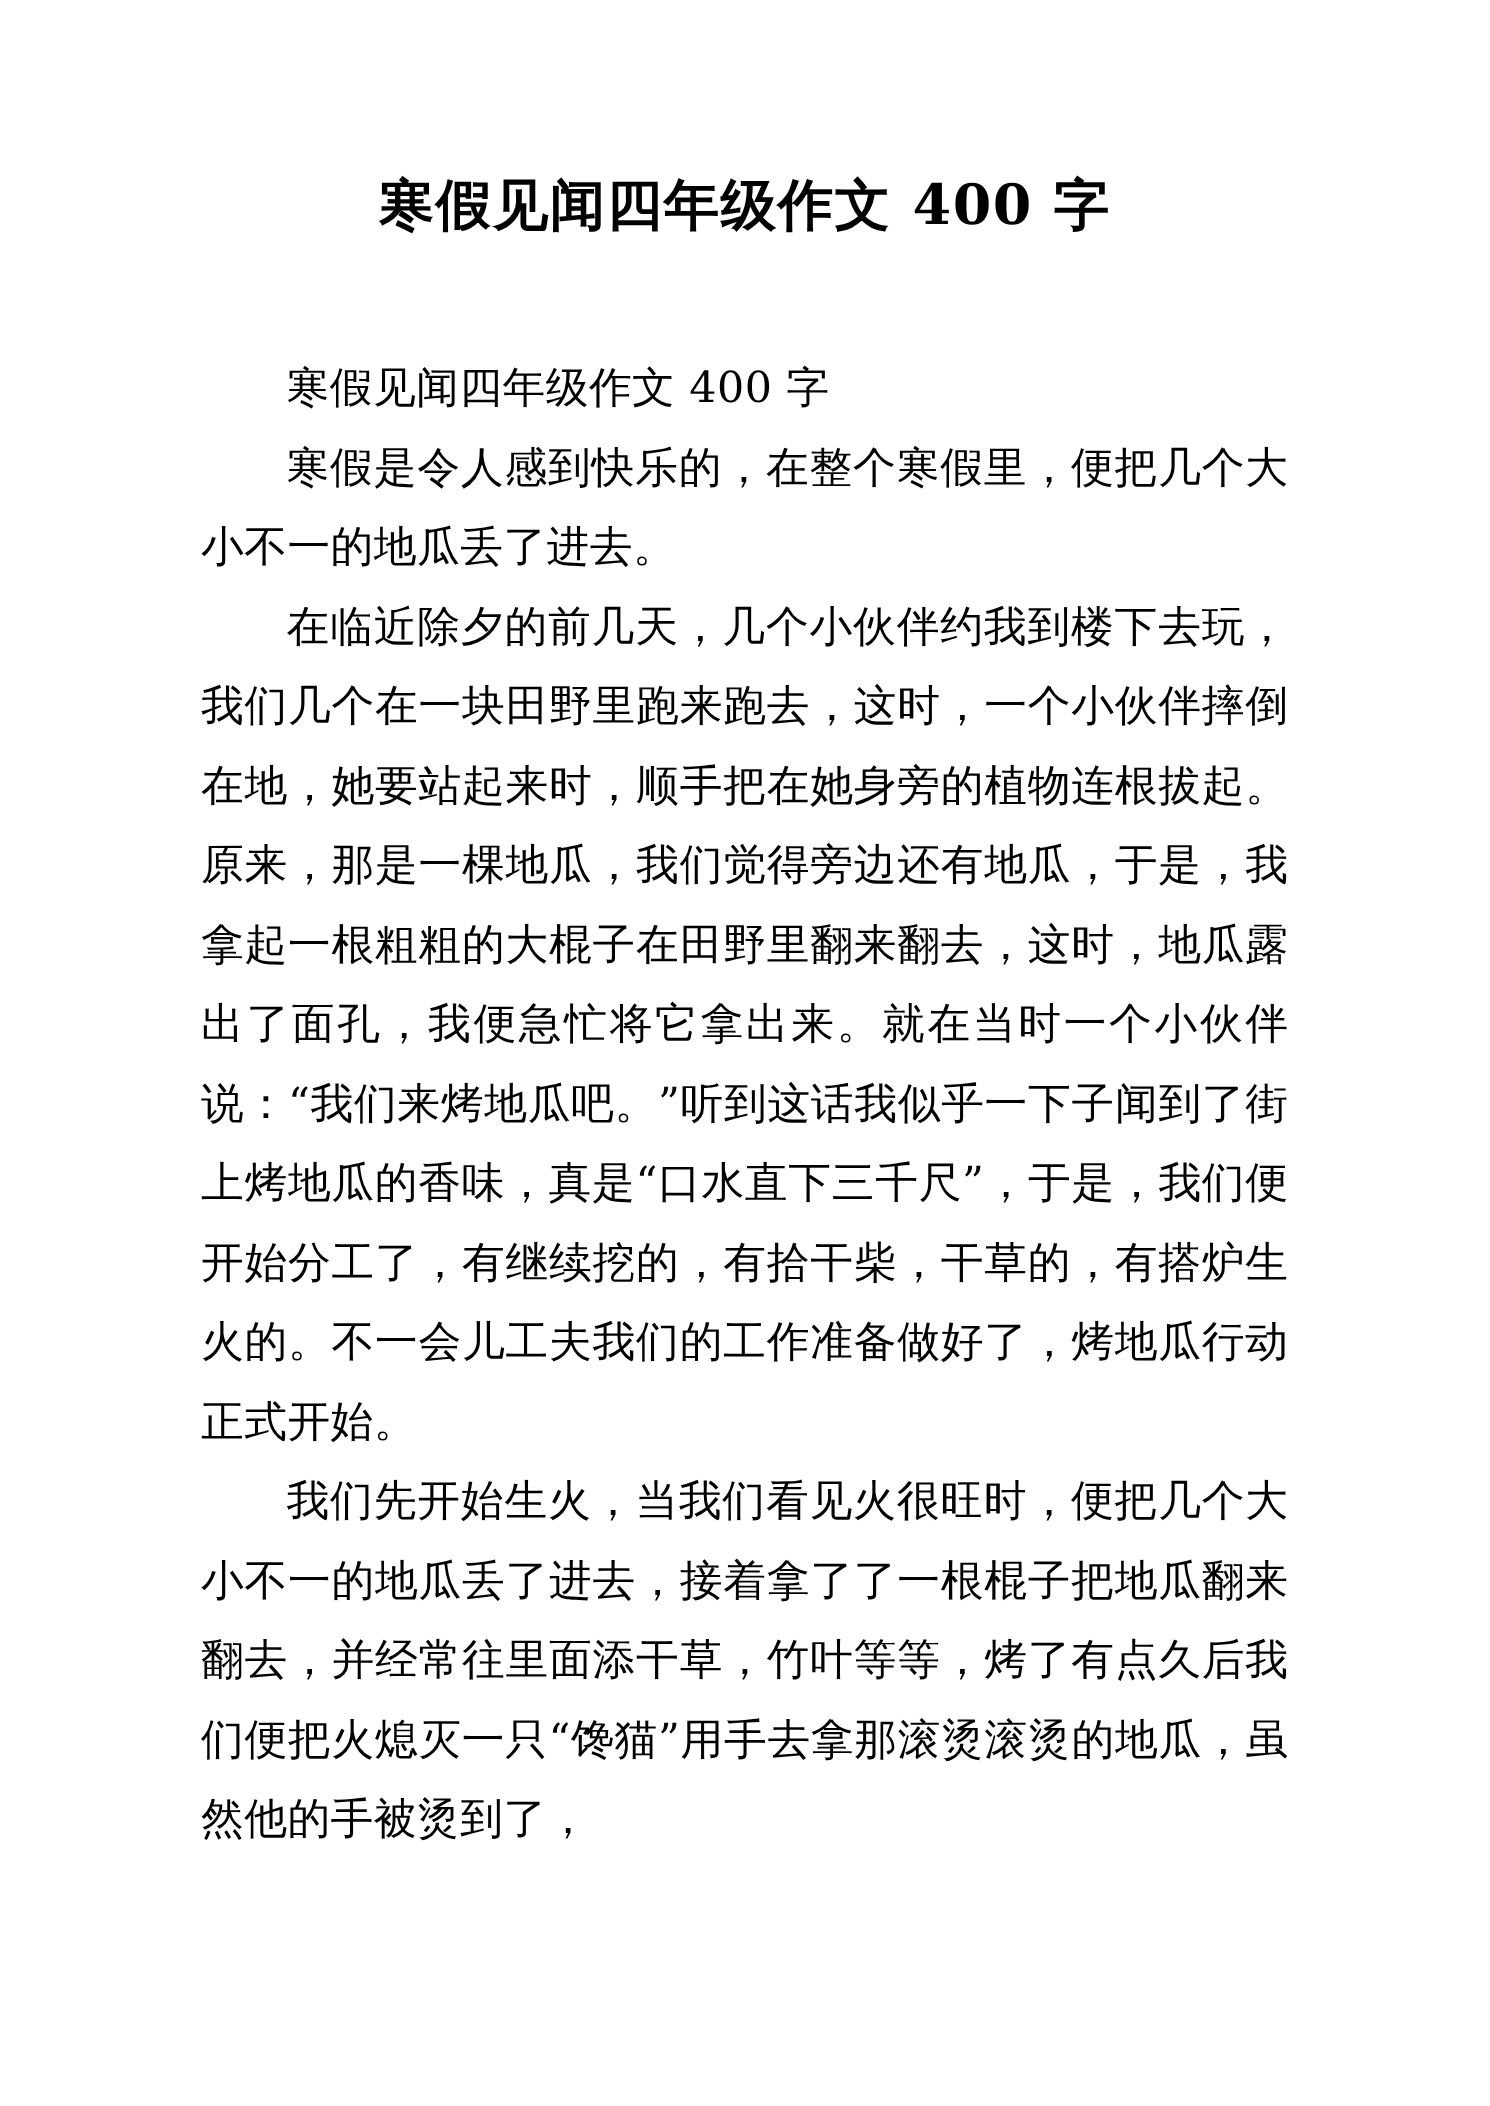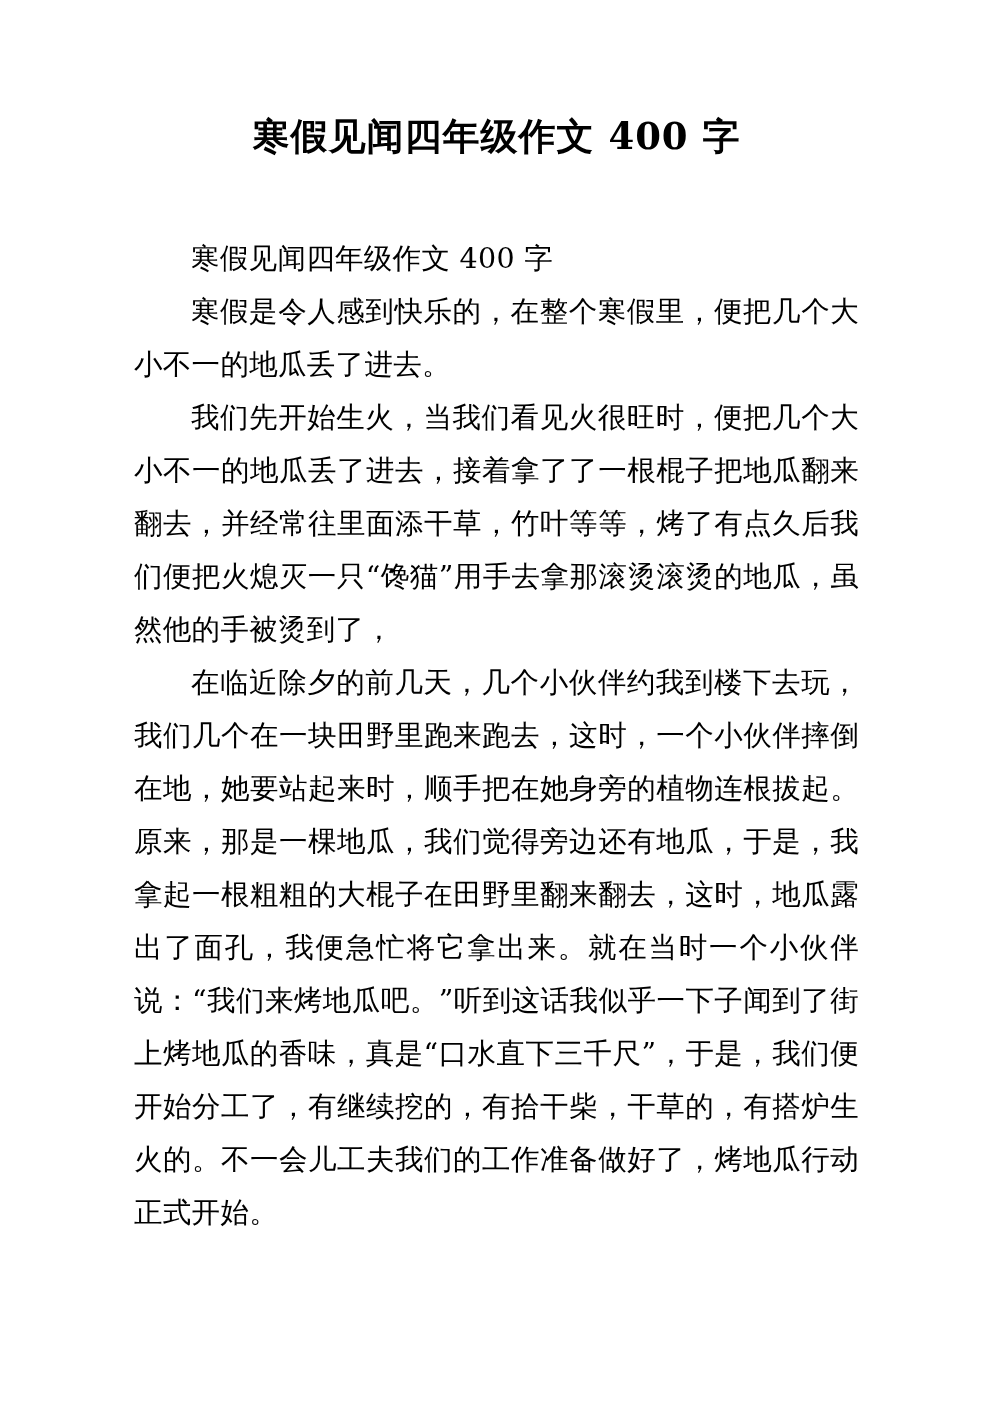--- a/index.html
+++ b/index.html
@@ -55,8 +55,8 @@
   <div class="body-text">
     <p class="para">寒假见闻四年级作文 400 字</p>
     <p class="para">寒假是令人感到快乐的，在整个寒假里，便把几个大小不一的地瓜丢了进去。</p>
+    <p class="para">在临近除夕的前几天，几个小伙伴约我到楼下去玩，我们几个在一块田野里跑来跑去，这时，一个小伙伴摔倒在地，她要站起来时，顺手把在她身旁的植物连根拔起。原来，那是一棵地瓜，我们觉得旁边还有地瓜，于是，我拿起一根粗粗的大棍子在田野里翻来翻去，这时，地瓜露出了面孔，我便急忙将它拿出来。就在当时一个小伙伴说：“我们来烤地瓜吧。”听到这话我似乎一下子闻到了街上烤地瓜的香味，真是“口水直下三千尺”，于是，我们便开始分工了，有继续挖的，有拾干柴，干草的，有搭炉生火的。不一会儿工夫我们的工作准备做好了，烤地瓜行动正式开始。</p>
     <p class="para">我们先开始生火，当我们看见火很旺时，便把几个大小不一的地瓜丢了进去，接着拿了了一根棍子把地瓜翻来翻去，并经常往里面添干草，竹叶等等，烤了有点久后我们便把火熄灭一只“馋猫”用手去拿那滚烫滚烫的地瓜，虽然他的手被烫到了，</p>
-    <p class="para">在临近除夕的前几天，几个小伙伴约我到楼下去玩，我们几个在一块田野里跑来跑去，这时，一个小伙伴摔倒在地，她要站起来时，顺手把在她身旁的植物连根拔起。原来，那是一棵地瓜，我们觉得旁边还有地瓜，于是，我拿起一根粗粗的大棍子在田野里翻来翻去，这时，地瓜露出了面孔，我便急忙将它拿出来。就在当时一个小伙伴说：“我们来烤地瓜吧。”听到这话我似乎一下子闻到了街上烤地瓜的香味，真是“口水直下三千尺”，于是，我们便开始分工了，有继续挖的，有拾干柴，干草的，有搭炉生火的。不一会儿工夫我们的工作准备做好了，烤地瓜行动正式开始。</p>
   </div>
 
 </div>

